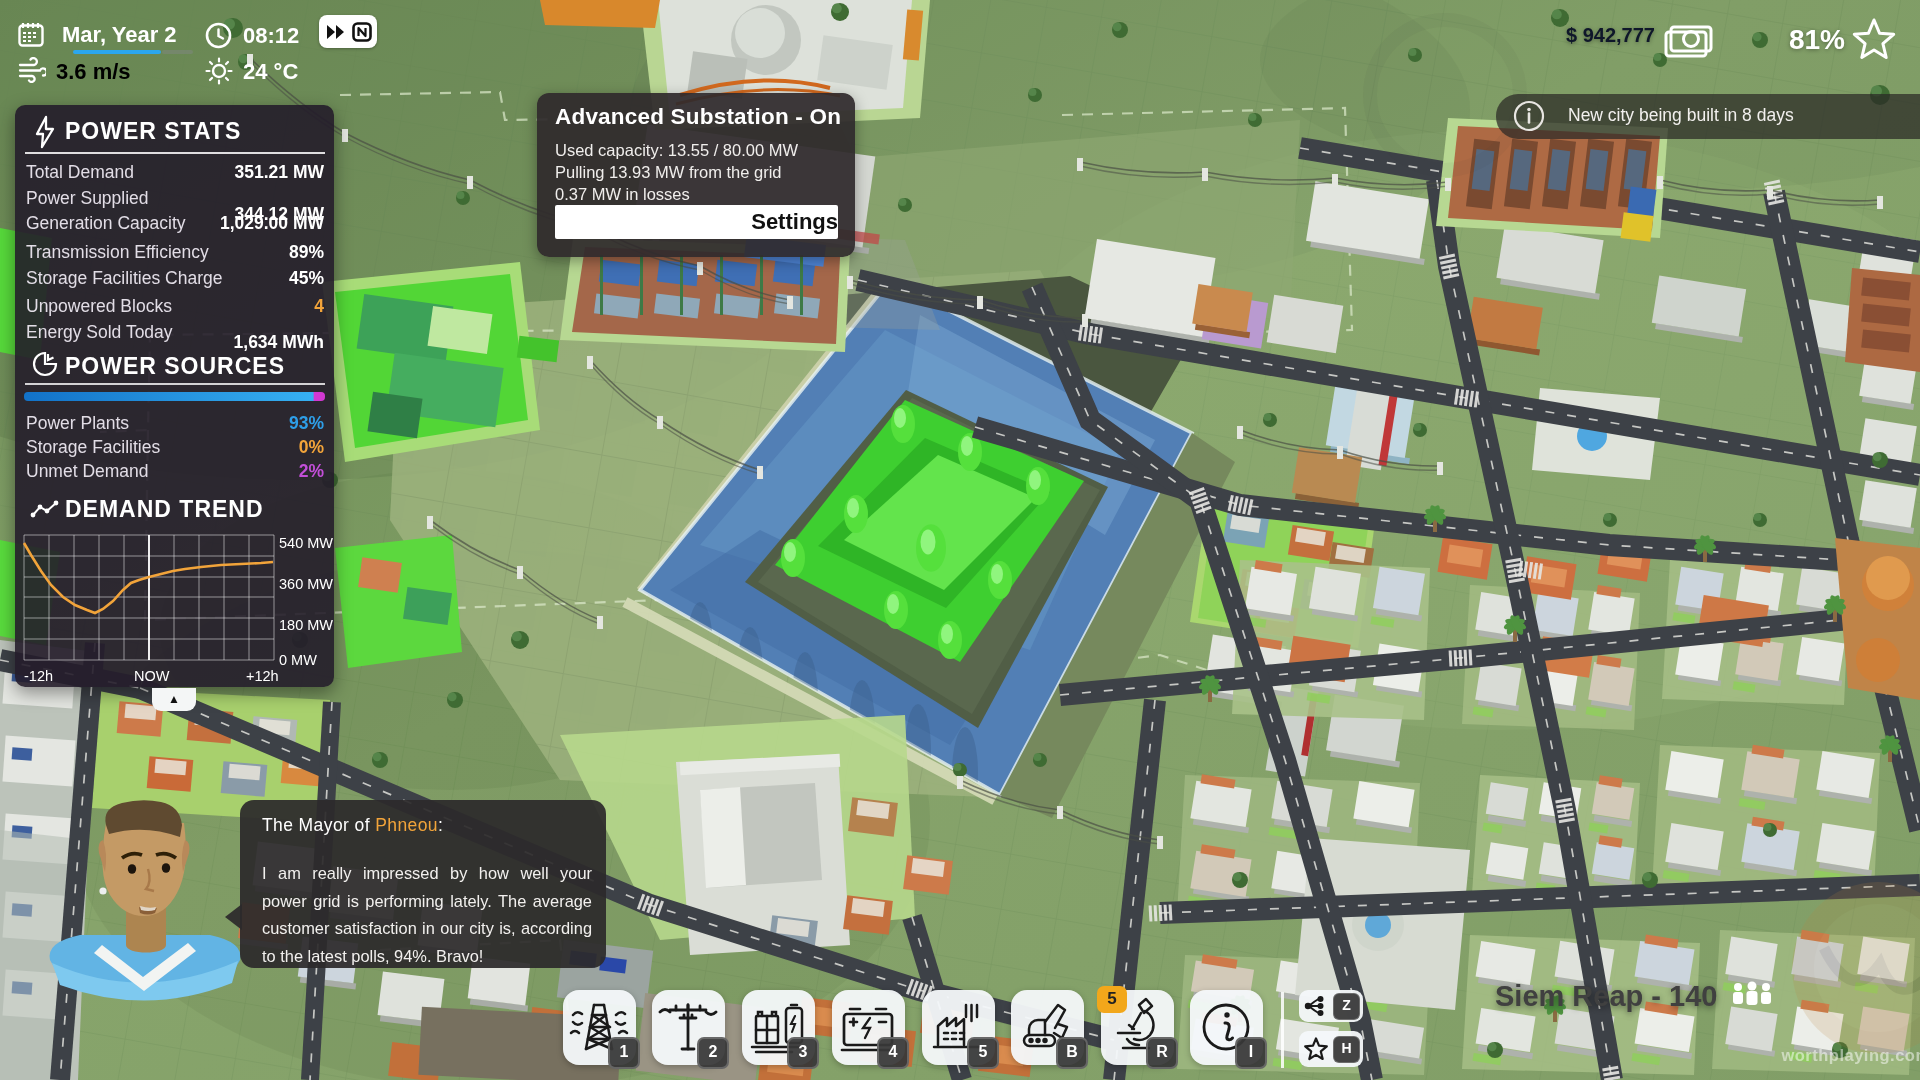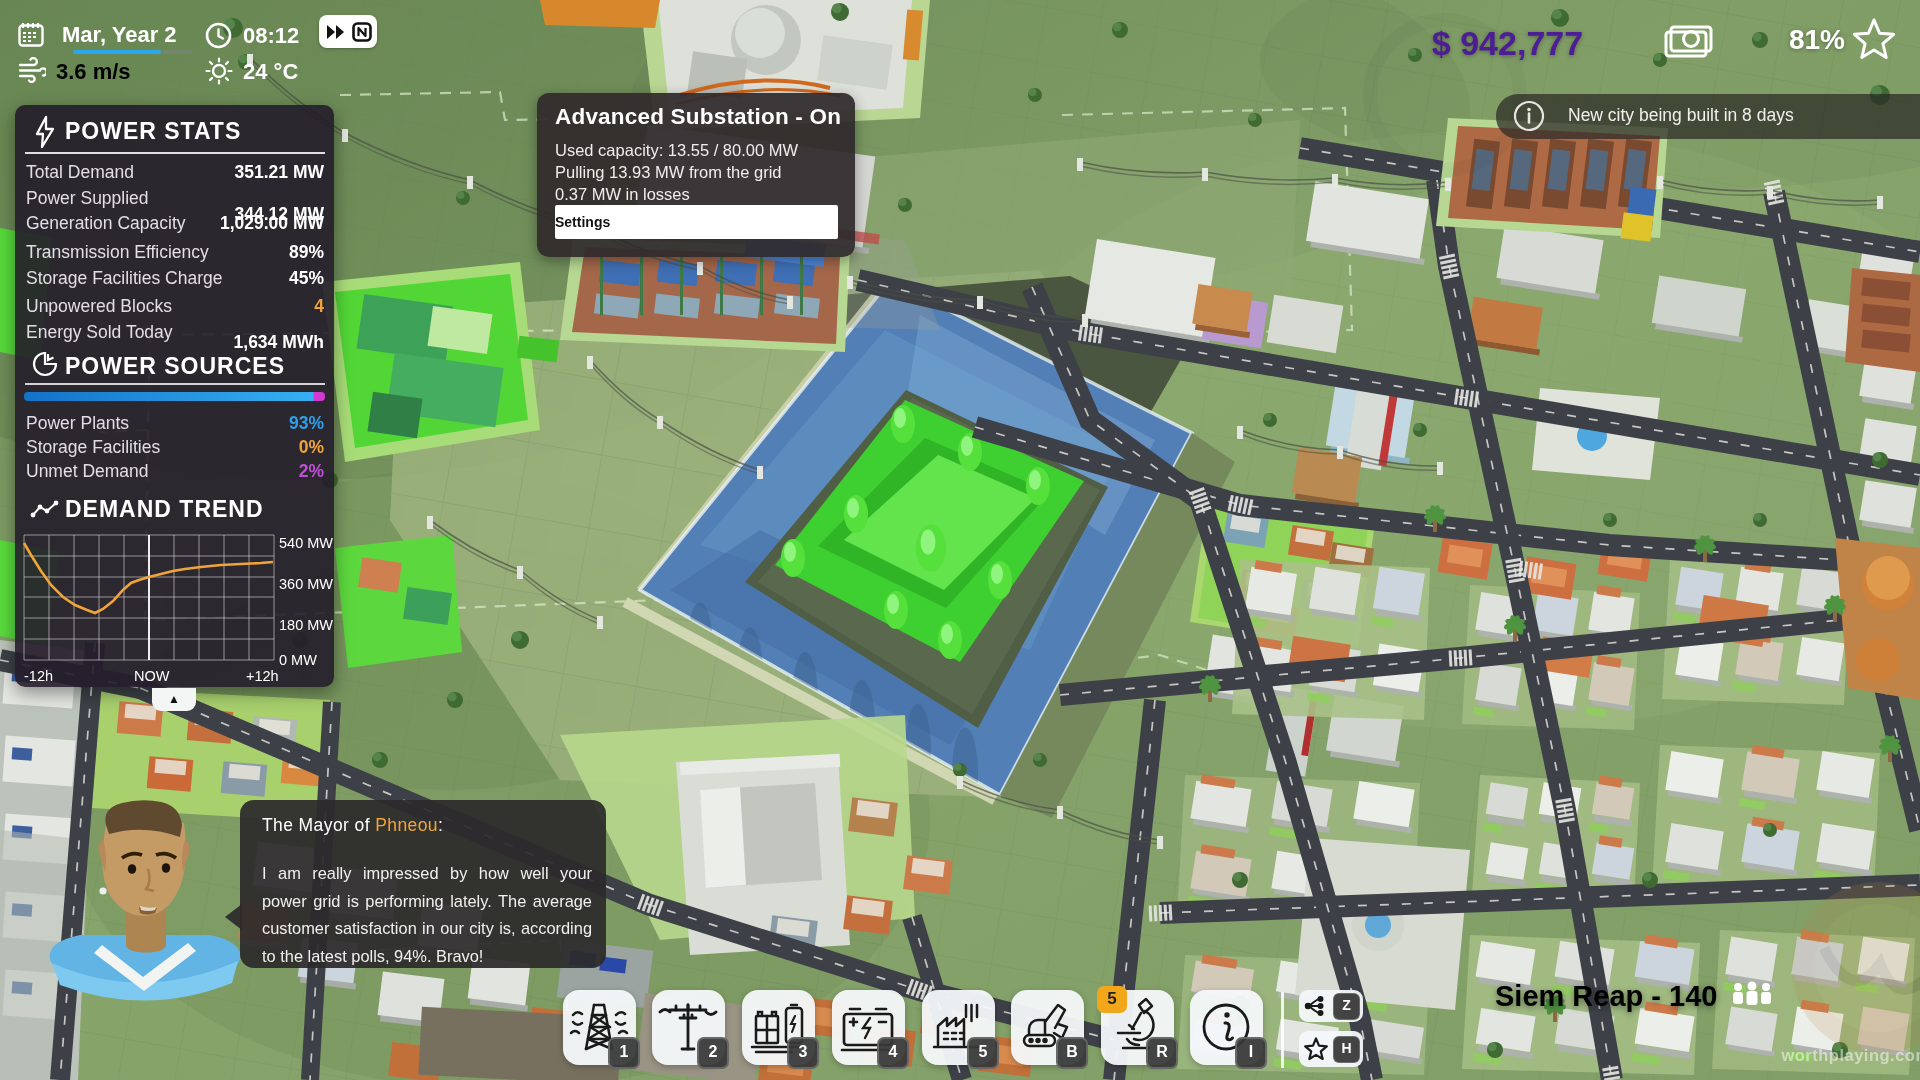--- a/index.html
+++ b/index.html
@@ -809,7 +809,7 @@
   </svg>
   <div style="position:absolute;left:38px;top:2px;width:120px;font-size:22px;font-weight:bold">24&nbsp;°C</div>
 </div>
-<div class="abs" style="left:1360px;top:24px;width:295px;text-align:center;color:#4c1d95;font-size:34px;font-weight:bold;text-shadow:0 1px 4px rgba(0,0,0,0.35)">$ 942,777</div>
+<div class="abs" style="left:1360px;top:24px;width:295px;text-align:right;color:#0f172a;font-size:20px;font-weight:bold;text-shadow:0 1px 4px rgba(0,0,0,0.35)">$ 942,777</div>
 <svg class="abs" style="left:1662px;top:22px" width="52" height="40" viewBox="0 0 52 40">
   <rect x="4" y="10" width="40" height="24" rx="3" fill="none" stroke="#fff" stroke-width="3"></rect>
   <rect x="9" y="5" width="40" height="24" rx="3" fill="none" stroke="#fff" stroke-width="3"></rect>

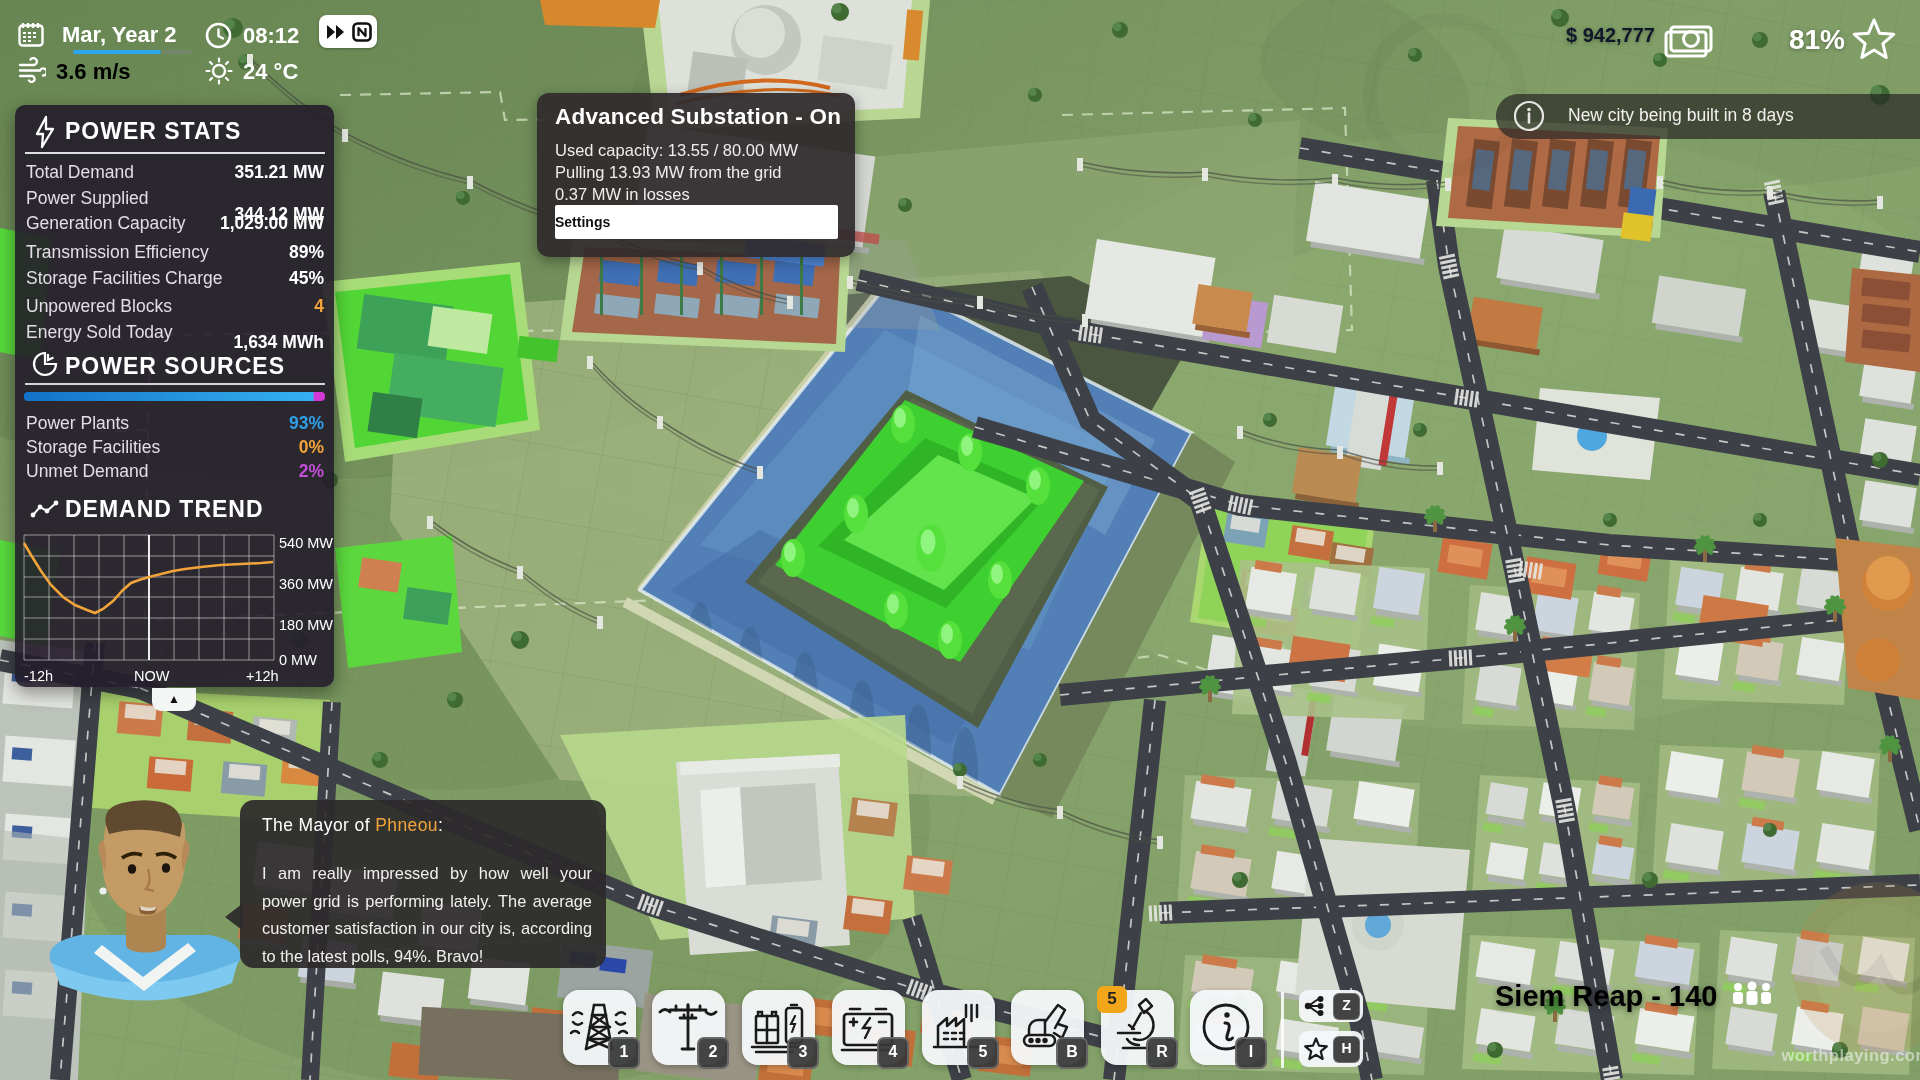--- a/index.html
+++ b/index.html
@@ -830,7 +830,7 @@
 <div class="abs" style="left:537px;top:93px;width:318px;height:164px;background:rgba(47,42,44,0.93);border-radius:12px;box-shadow:0 4px 14px rgba(0,0,0,0.35)">
   <div style="position:absolute;left:18px;top:11px;font-size:22.5px;font-weight:bold;color:#fff;letter-spacing:0.2px">Advanced Substation - On</div>
   <div style="position:absolute;left:18px;top:46px;font-size:16.5px;color:#f0eeec;line-height:22px">Used capacity: 13.55 / 80.00 MW<br>Pulling 13.93 MW from the grid<br>0.37 MW in losses</div>
-  <div style="position:absolute;left:18px;top:112px;width:283px;height:34px;background:#fff;border-radius:2px;text-align:left;font-size:14px;font-weight:bold;color:#111;line-height:34px">Settings</div>
+  <div style="position:absolute;left:18px;top:112px;width:283px;height:34px;background:#fff;border-radius:2px;text-align:right;font-size:22px;font-weight:bold;color:#111;line-height:34px">Settings</div>
 </div>
     <div class="abs" style="left:15px;top:105px;width:319px;height:582px;background:rgba(36,28,42,0.90);border-radius:10px;box-shadow:0 6px 18px rgba(0,0,0,0.4)">
       <svg width="26" height="34" viewBox="0 0 26 34" style="position:absolute;left:17px;top:10px">

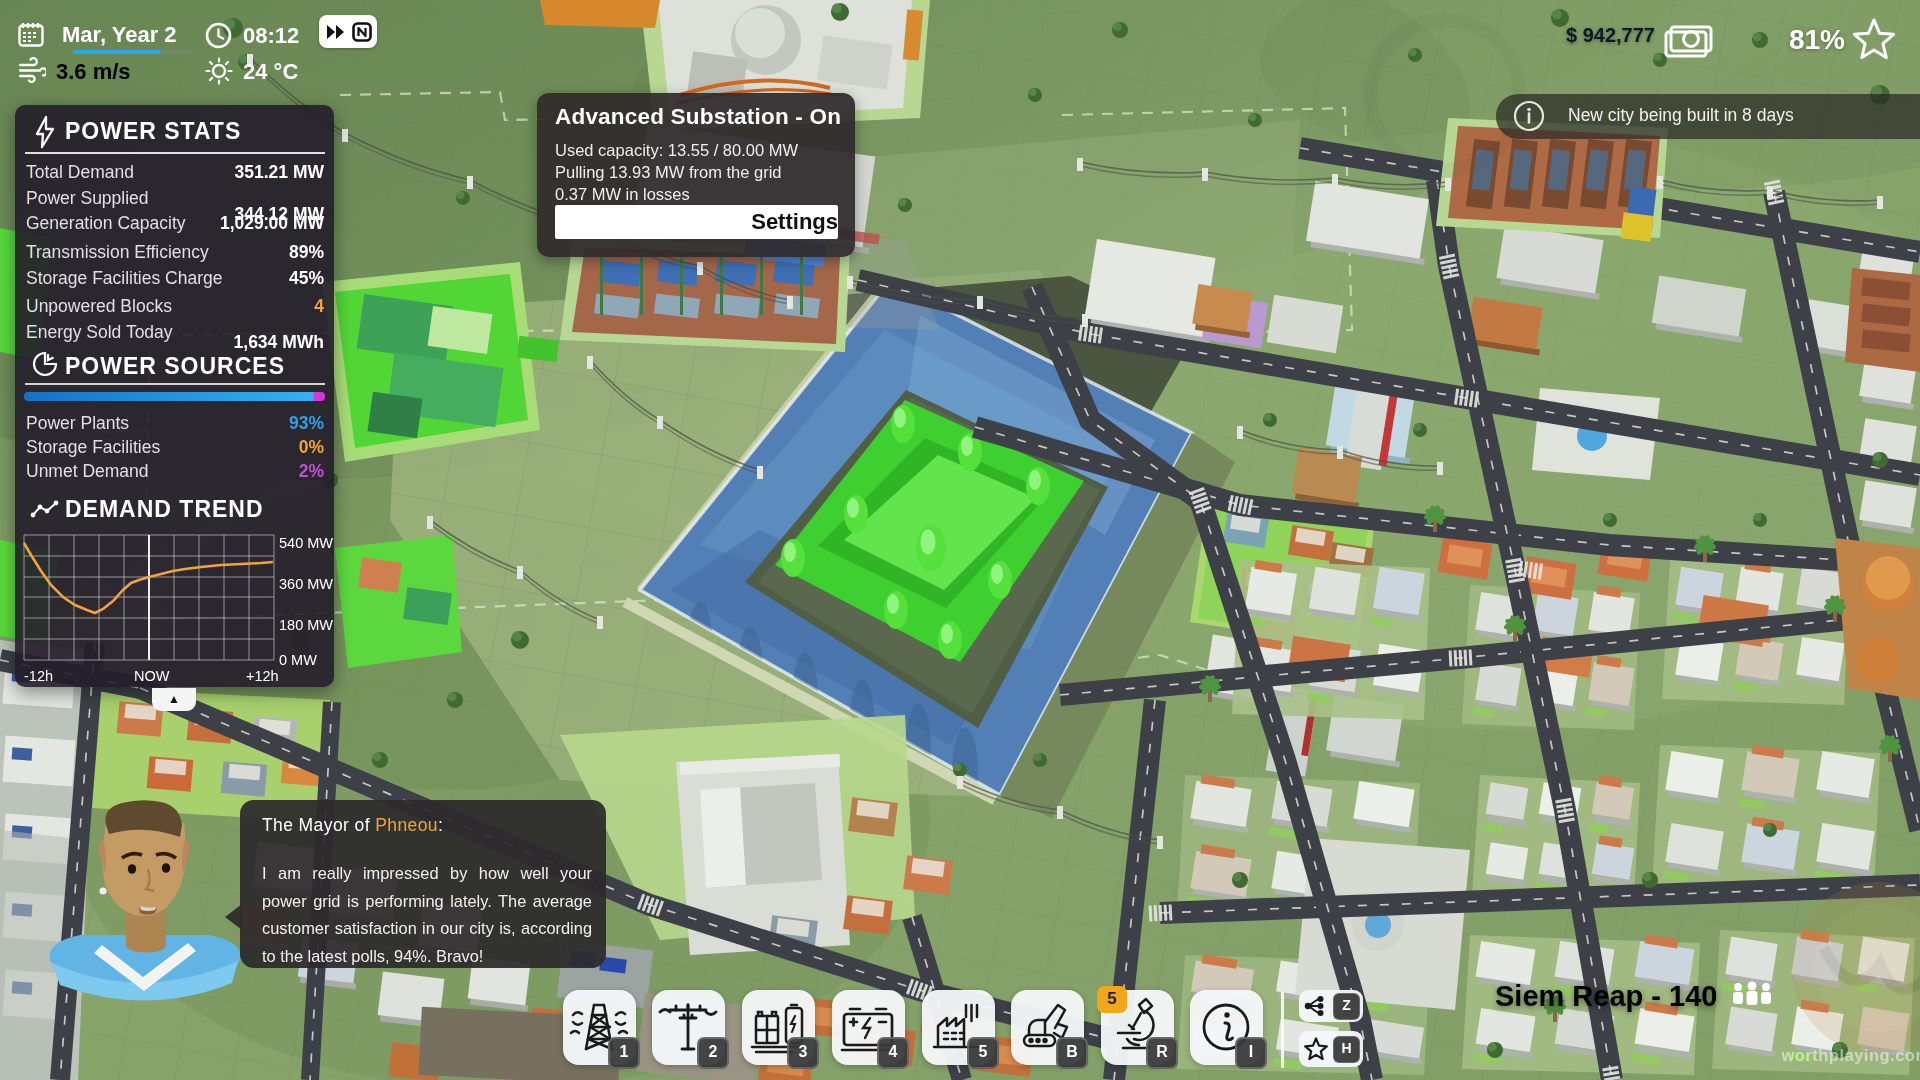--- a/index.html
+++ b/index.html
@@ -1048,7 +1048,7 @@
       </svg>
 <div style="position:absolute;right:3px;top:5px;width:25px;height:25px;background:rgba(56,56,56,0.94);border:1.6px solid rgba(130,130,130,0.65);border-radius:6px;color:#fff;font-size:14px;font-weight:bold;text-align:center;line-height:23px">H</div>
     </div>
-<div class="abs" style="left:1495px;top:980px;color:#000000;font-size:29px;font-weight:bold;text-shadow:0 2px 6px rgba(0,0,0,0.45);white-space:nowrap">Siem Reap - 140
+<div class="abs" style="left:1495px;top:980px;color:#404040;font-size:29px;font-weight:bold;text-shadow:0 2px 6px rgba(0,0,0,0.45);white-space:nowrap">Siem Reap - 140
 <svg width="44" height="28" viewBox="0 0 44 28" style="margin-left:4px;vertical-align:-3px">
 <g fill="#fff">
           <circle cx="8" cy="6" r="4"></circle>

